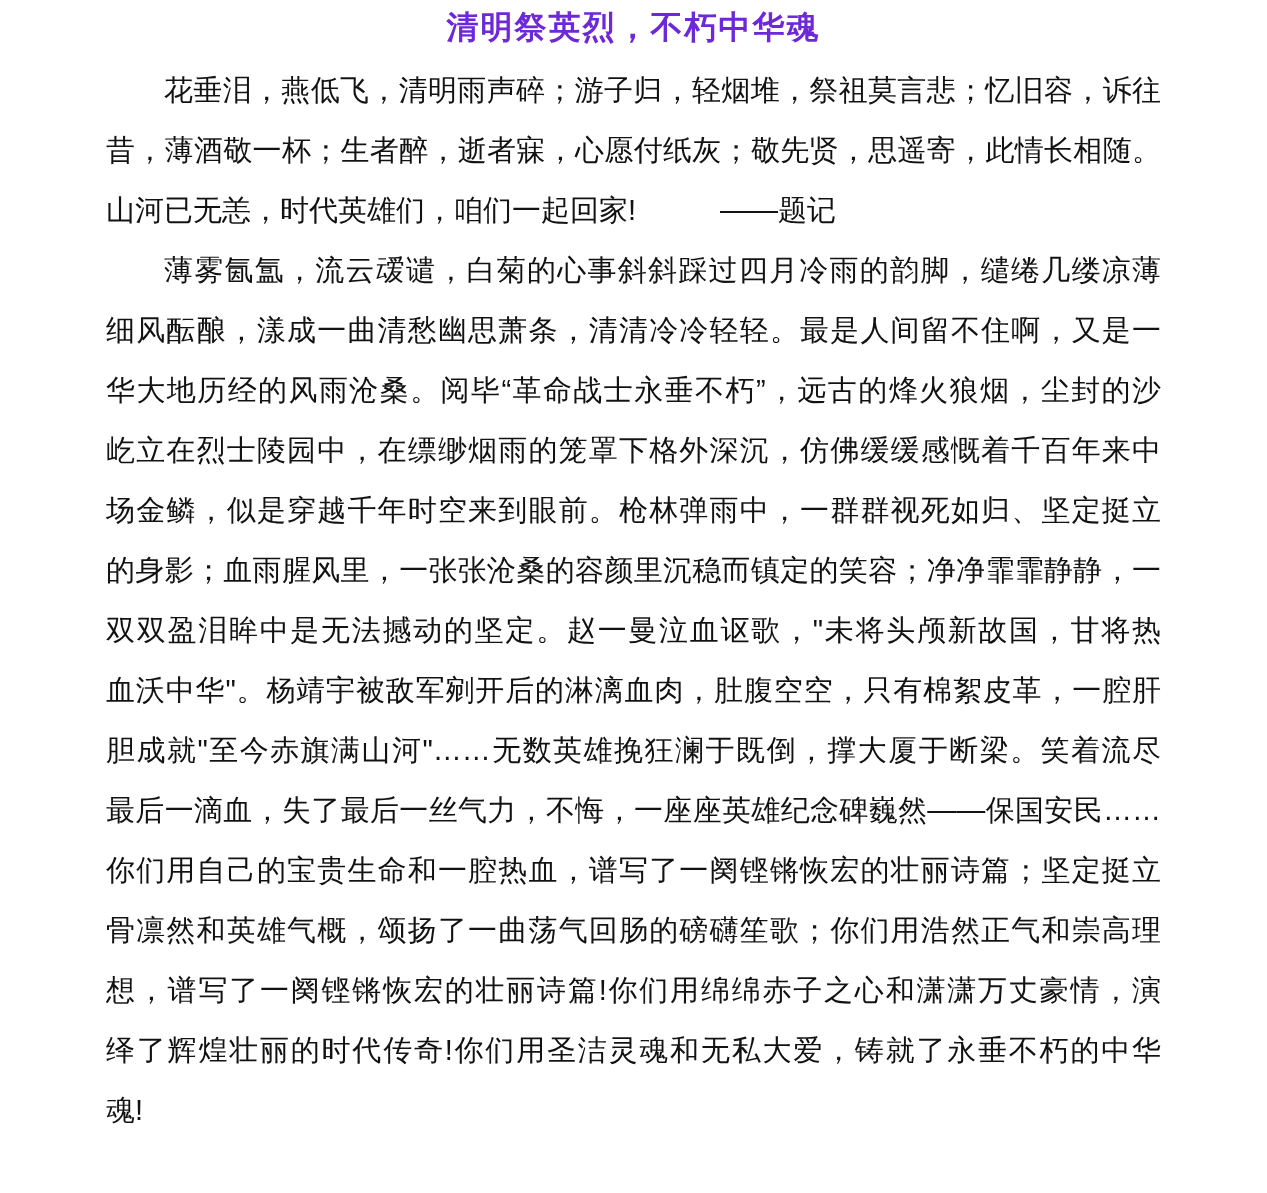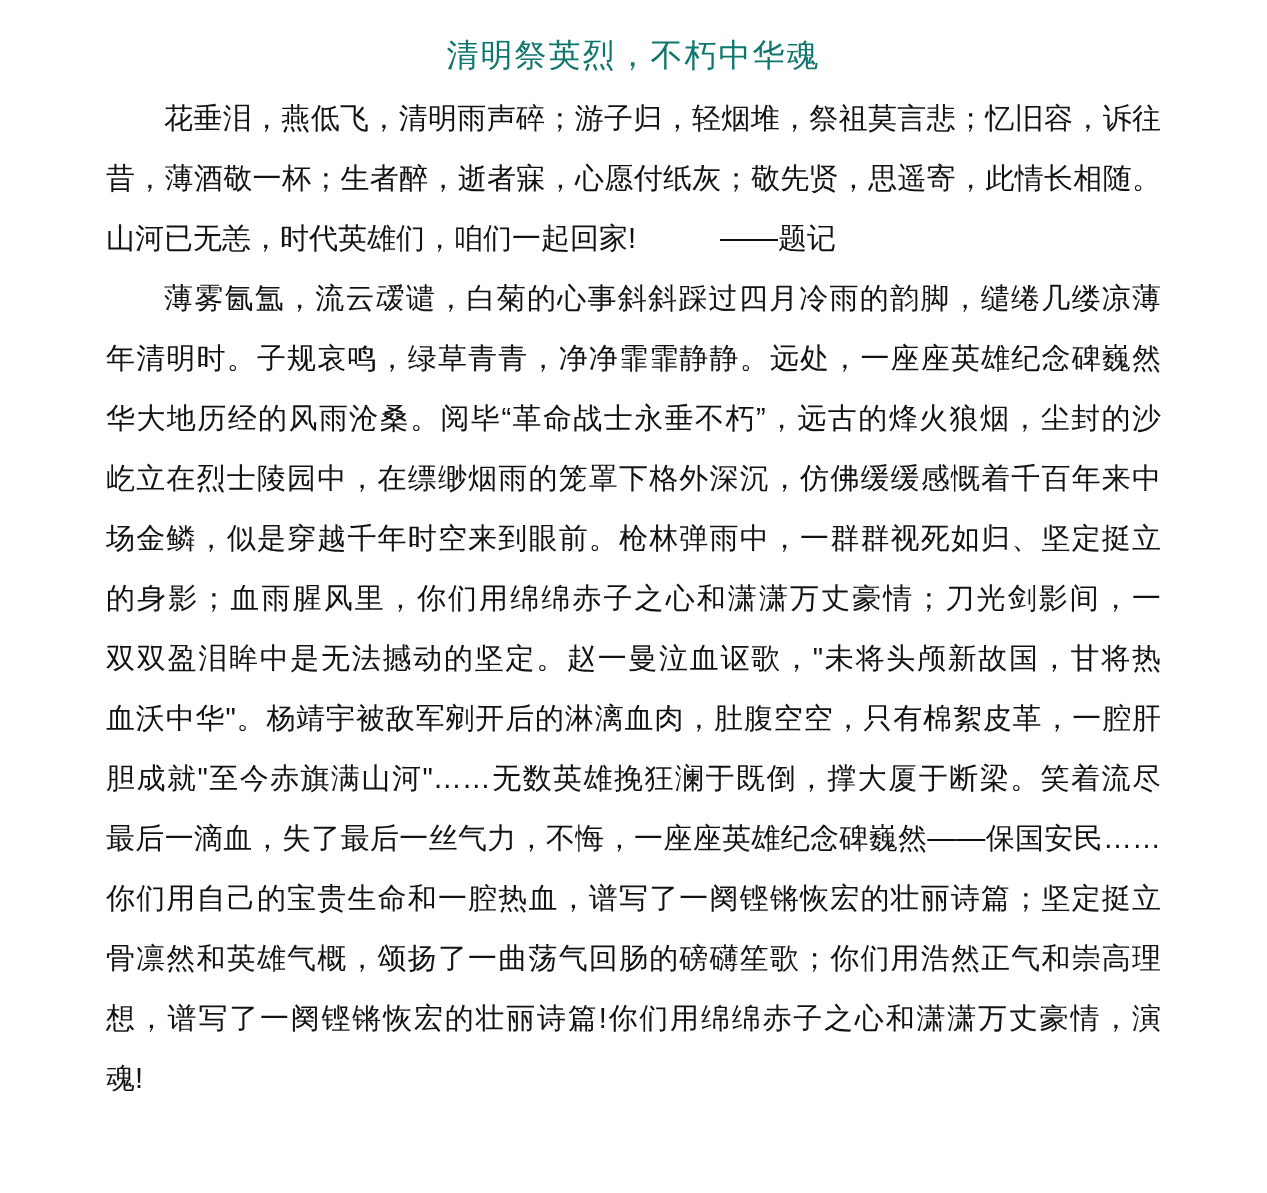--- a/index.html
+++ b/index.html
@@ -22,13 +22,13 @@
   }
   .doc-title {
     margin: 0;
-    padding-top: 32px;
+    padding-top: 4px;
     line-height: 46px;
     font-size: 32px;
-    font-weight: normal;
+    font-weight: bold;
     letter-spacing: 2px;
     text-align: center;
-    color: #0f766e;
+    color: #6d28d9;
   }
   .doc-body {
     margin: 10px 106px 0 106px;

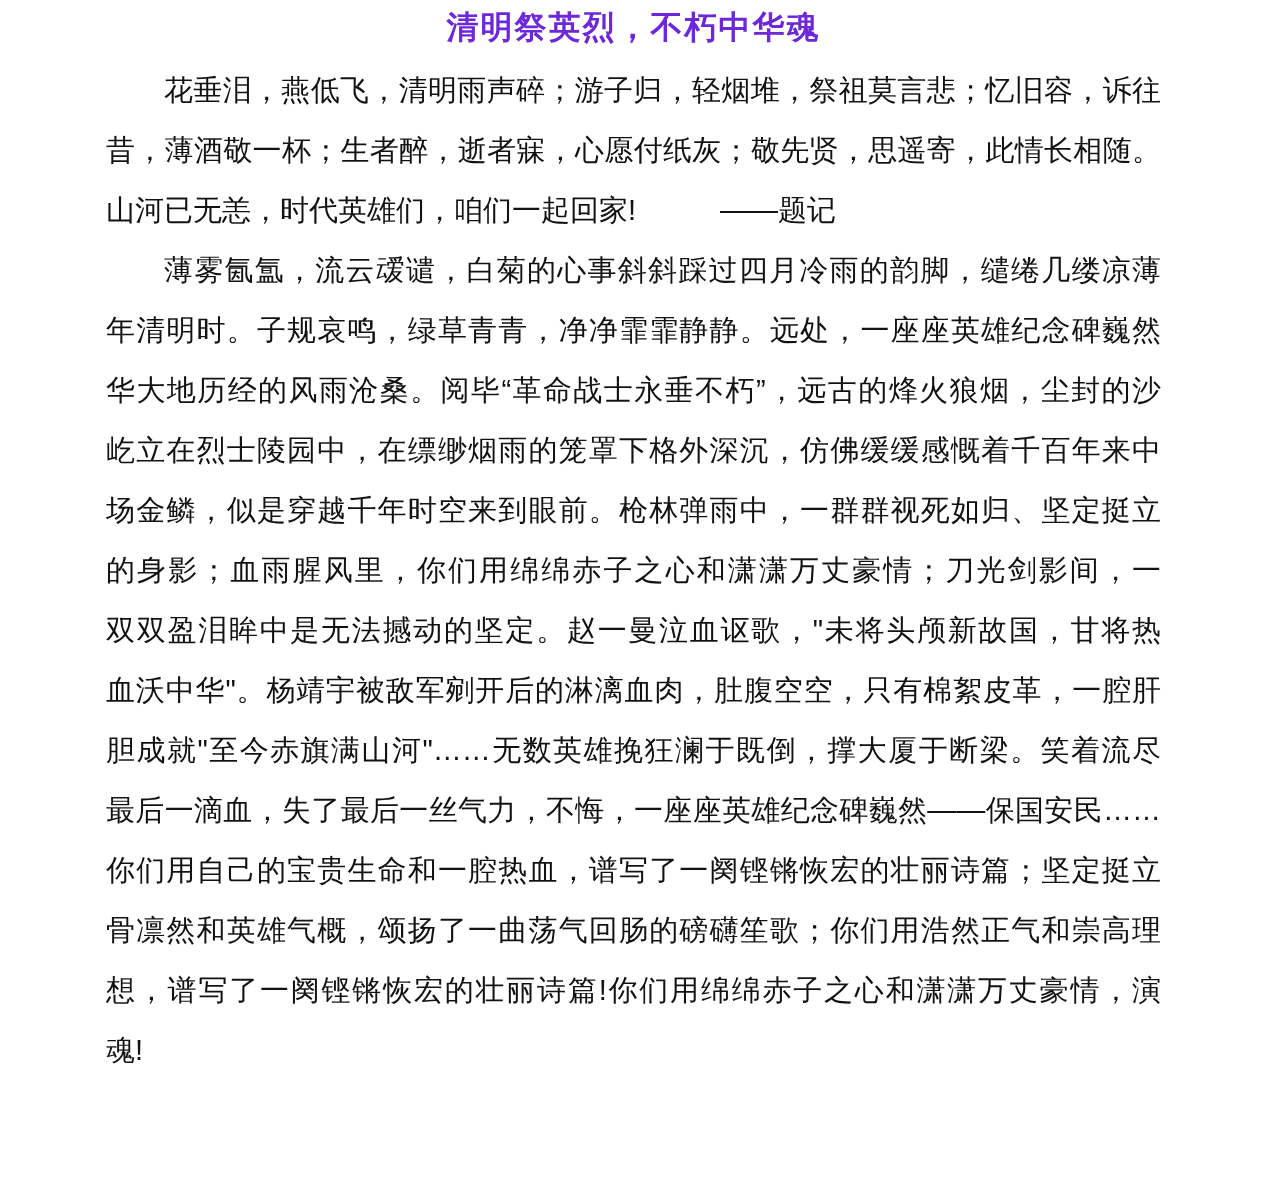--- a/index.html
+++ b/index.html
@@ -65,6 +65,7 @@
       <div class="line">昔，薄酒敬一杯；生者醉，逝者寐，心愿付纸灰；敬先贤，思遥寄，此情长相随。</div>
       <div class="line no-stretch">山河已无恙，时代英雄们，咱们一起回家!<span class="inscription">——题记</span></div>
       <div class="line first">薄雾氤氲，流云叆谴，白菊的心事斜斜踩过四月冷雨的韵脚，缱绻几缕凉薄</div>
+      <div class="line">细风酝酿，漾成一曲清愁幽思萧条，清清冷冷轻轻。最是人间留不住啊，又是一</div>
       <div class="line">年清明时。子规哀鸣，绿草青青，净净霏霏静静。远处，一座座英雄纪念碑巍然</div>
       <div class="line">华大地历经的风雨沧桑。阅毕“革命战士永垂不朽”，远古的烽火狼烟，尘封的沙</div>
       <div class="line">屹立在烈士陵园中，在缥缈烟雨的笼罩下格外深沉，仿佛缓缓感慨着千百年来中</div>

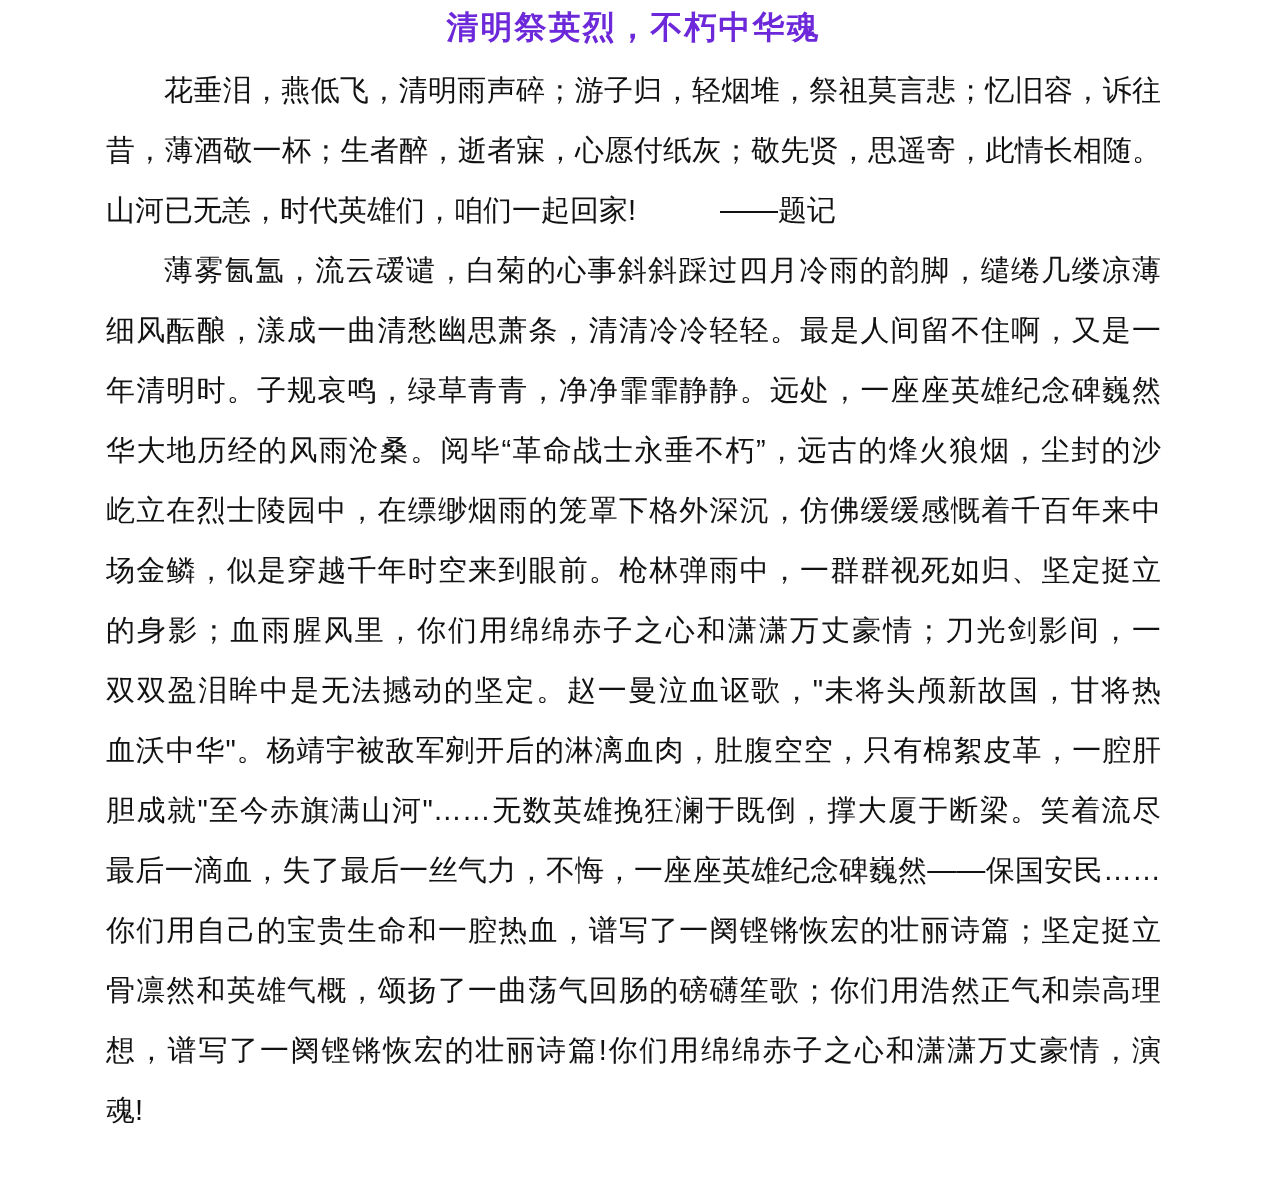--- a/index.html
+++ b/index.html
@@ -66,7 +66,6 @@
       <div class="line no-stretch">山河已无恙，时代英雄们，咱们一起回家!<span class="inscription">——题记</span></div>
       <div class="line first">薄雾氤氲，流云叆谴，白菊的心事斜斜踩过四月冷雨的韵脚，缱绻几缕凉薄</div>
       <div class="line">细风酝酿，漾成一曲清愁幽思萧条，清清冷冷轻轻。最是人间留不住啊，又是一</div>
-      <div class="line">年清明时。子规哀鸣，绿草青青，净净霏霏静静。远处，一座座英雄纪念碑巍然</div>
       <div class="line">华大地历经的风雨沧桑。阅毕“革命战士永垂不朽”，远古的烽火狼烟，尘封的沙</div>
       <div class="line">屹立在烈士陵园中，在缥缈烟雨的笼罩下格外深沉，仿佛缓缓感慨着千百年来中</div>
       <div class="line">场金鳞，似是穿越千年时空来到眼前。枪林弹雨中，一群群视死如归、坚定挺立</div>

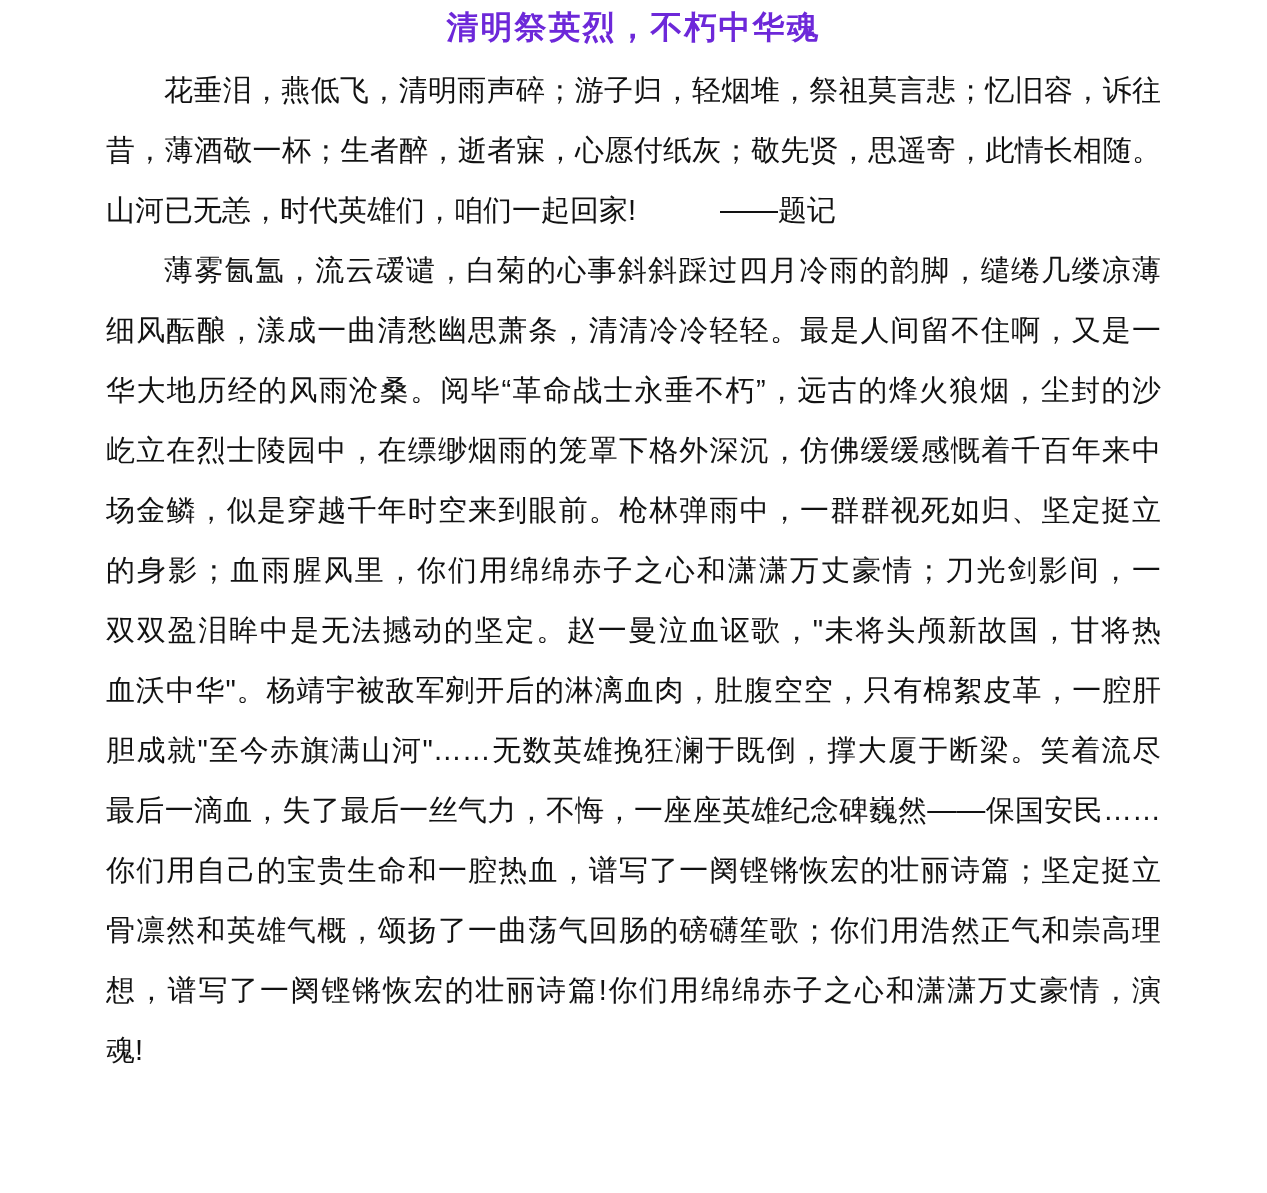--- a/index.html
+++ b/index.html
@@ -69,7 +69,7 @@
       <div class="line">华大地历经的风雨沧桑。阅毕“革命战士永垂不朽”，远古的烽火狼烟，尘封的沙</div>
       <div class="line">屹立在烈士陵园中，在缥缈烟雨的笼罩下格外深沉，仿佛缓缓感慨着千百年来中</div>
       <div class="line">场金鳞，似是穿越千年时空来到眼前。枪林弹雨中，一群群视死如归、坚定挺立</div>
-      <div class="line">的身影；血雨腥风里，你们用绵绵赤子之心和潇潇万丈豪情；刀光剑影间，一</div>
+      <div class="line">的身影；血雨腥风里，一张张沧桑的容颜里沉稳而镇定的笑容；净净霏霏静静，一</div>
       <div class="line">双双盈泪眸中是无法撼动的坚定。赵一曼泣血讴歌，"未将头颅新故国，甘将热</div>
       <div class="line">血沃中华"。杨靖宇被敌军剜开后的淋漓血肉，肚腹空空，只有棉絮皮革，一腔肝</div>
       <div class="line">胆成就"至今赤旗满山河"……无数英雄挽狂澜于既倒，撑大厦于断梁。笑着流尽</div>

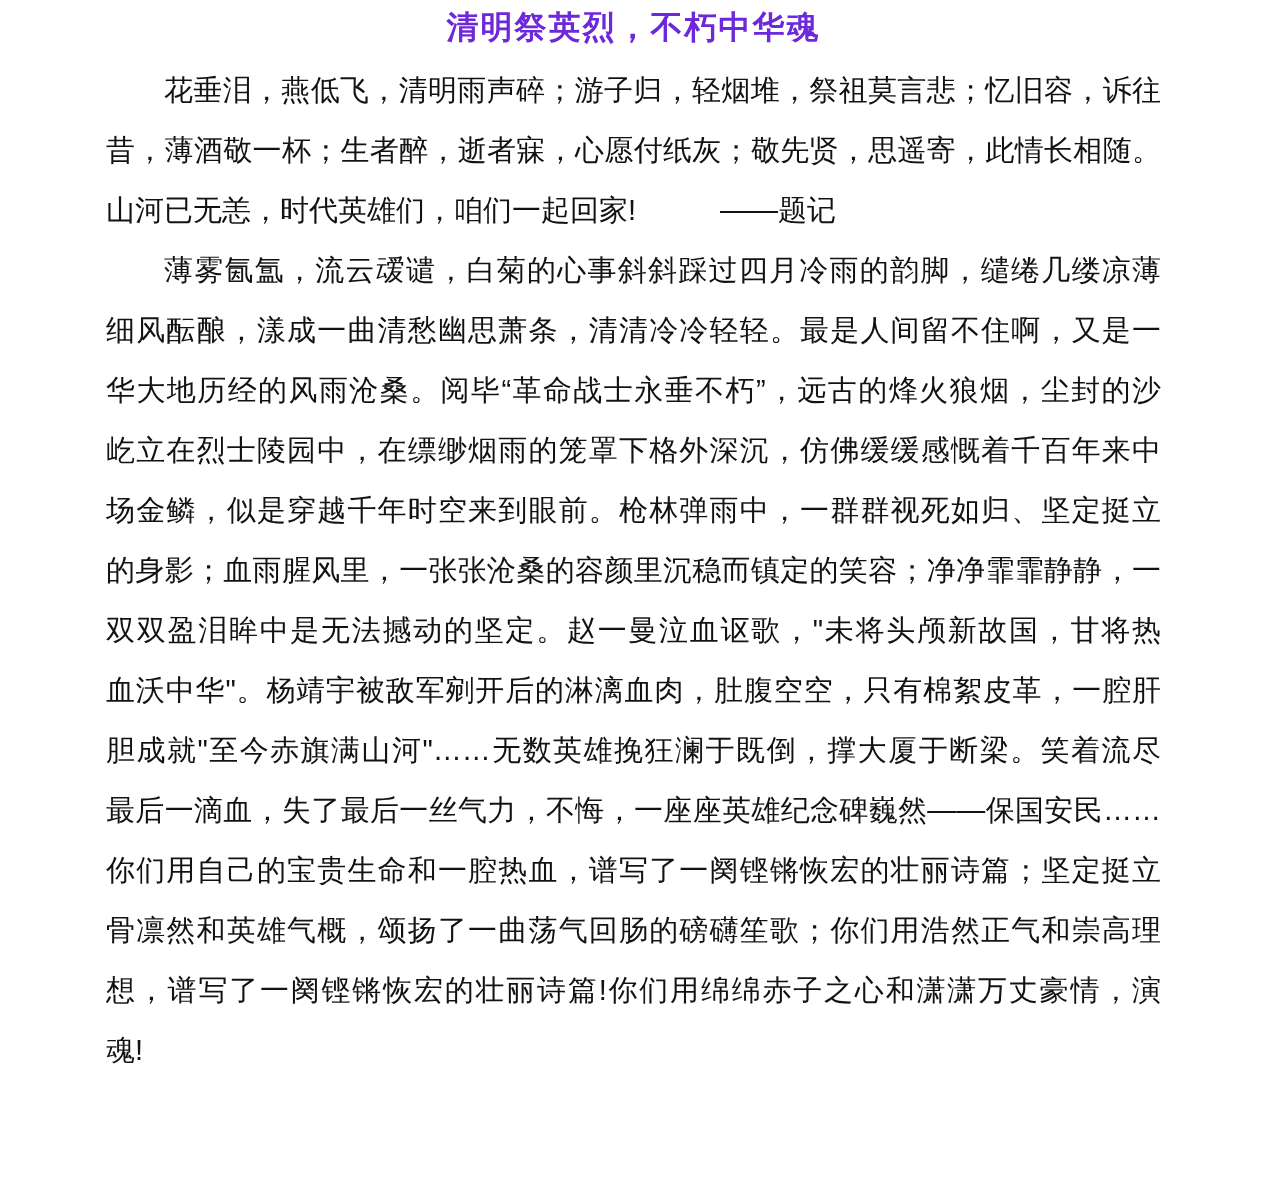--- a/index.html
+++ b/index.html
@@ -77,6 +77,7 @@
       <div class="line">你们用自己的宝贵生命和一腔热血，谱写了一阕铿锵恢宏的壮丽诗篇；坚定挺立</div>
       <div class="line">骨凛然和英雄气概，颂扬了一曲荡气回肠的磅礴笙歌；你们用浩然正气和崇高理</div>
       <div class="line">想，谱写了一阕铿锵恢宏的壮丽诗篇!你们用绵绵赤子之心和潇潇万丈豪情，演</div>
+      <div class="line">绎了辉煌壮丽的时代传奇!你们用圣洁灵魂和无私大爱，铸就了永垂不朽的中华</div>
       <div class="line no-stretch">魂!</div>
     </div>
 </div>

